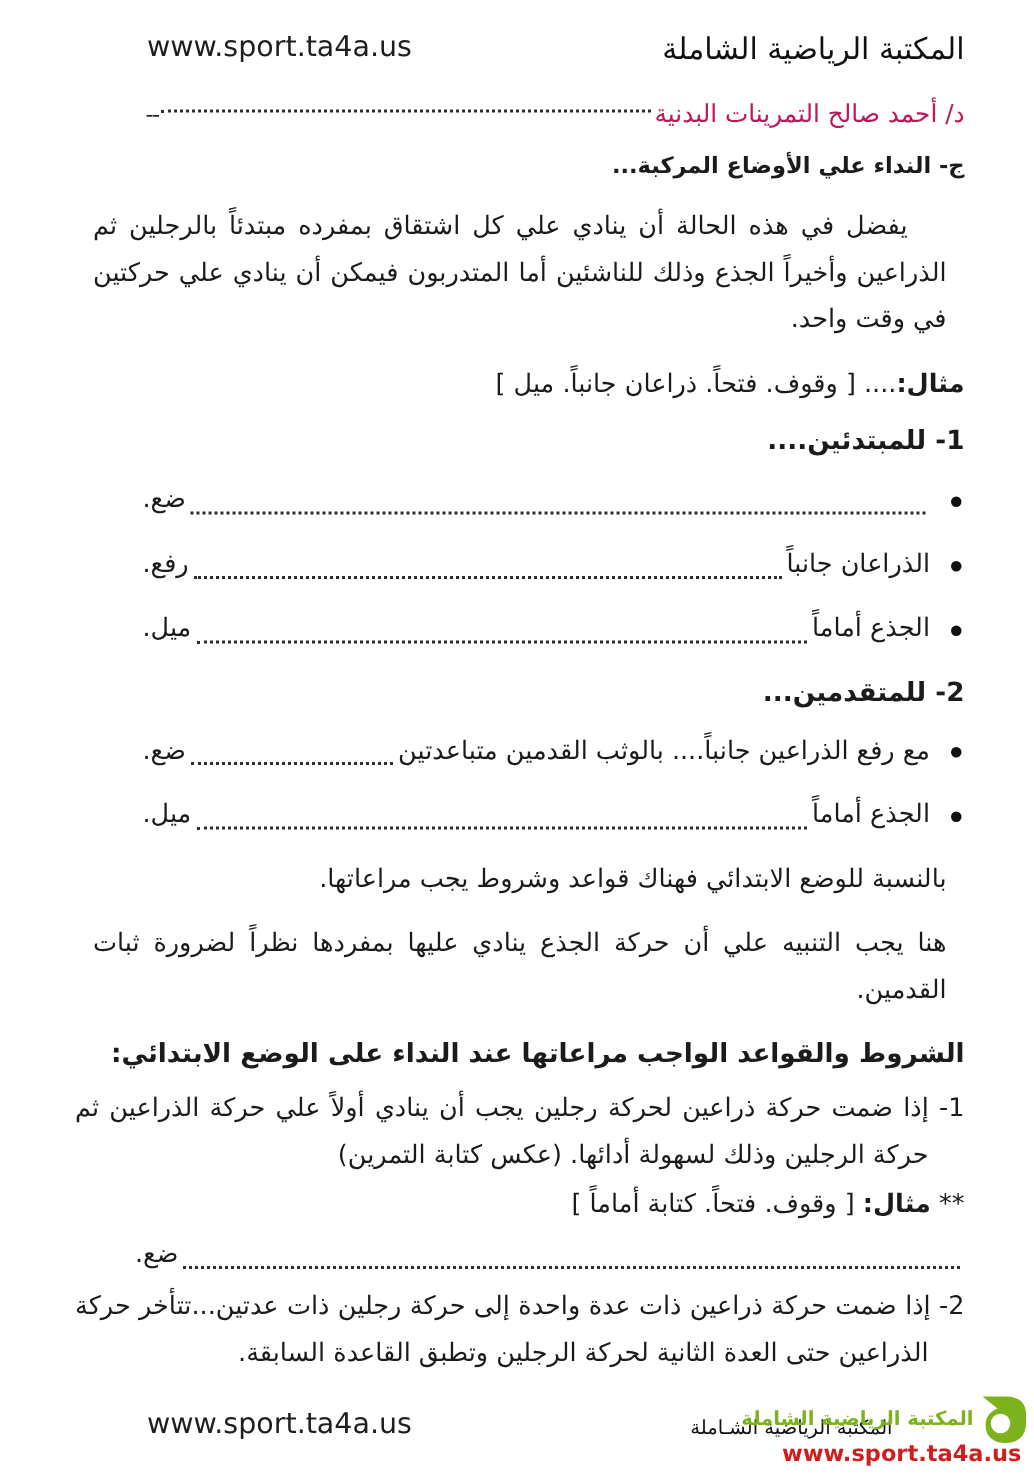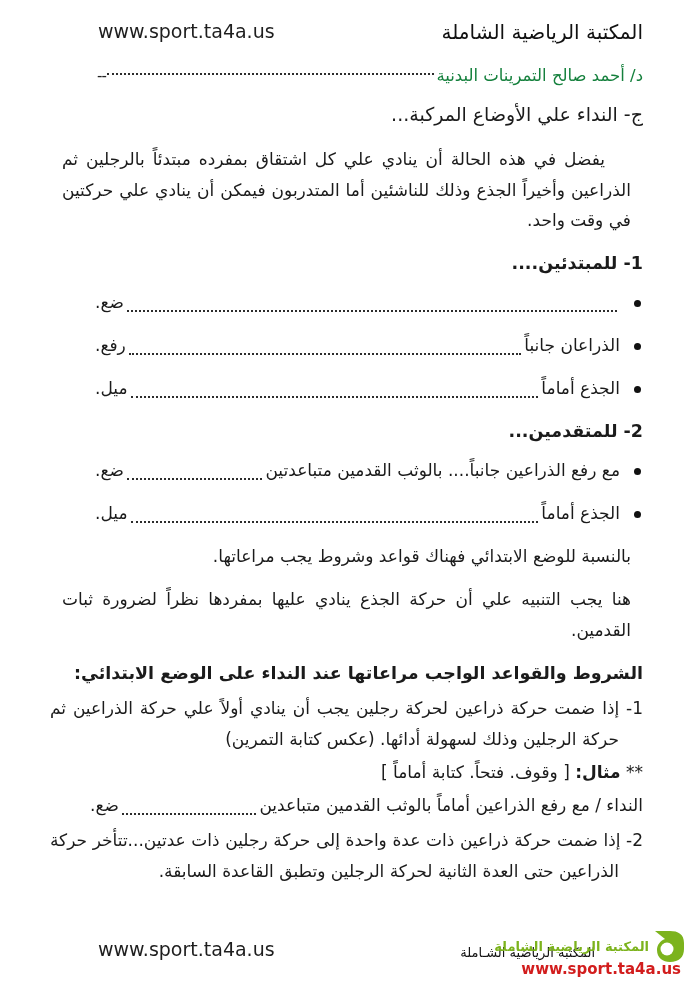--- a/index.html
+++ b/index.html
@@ -35,7 +35,7 @@
     flex:1;min-width:0;align-self:flex-end;
     border-bottom:2px dotted #2c2c2c;margin-bottom:10px;
   }
-  .author-name{flex:none;font-size:16.5px;color:#15803d;margin-left:2px;direction:rtl;}
+  .author-name{flex:none;font-size:16.5px;color:#be185d;margin-left:2px;direction:rtl;}
   
   .body{
     direction:rtl;

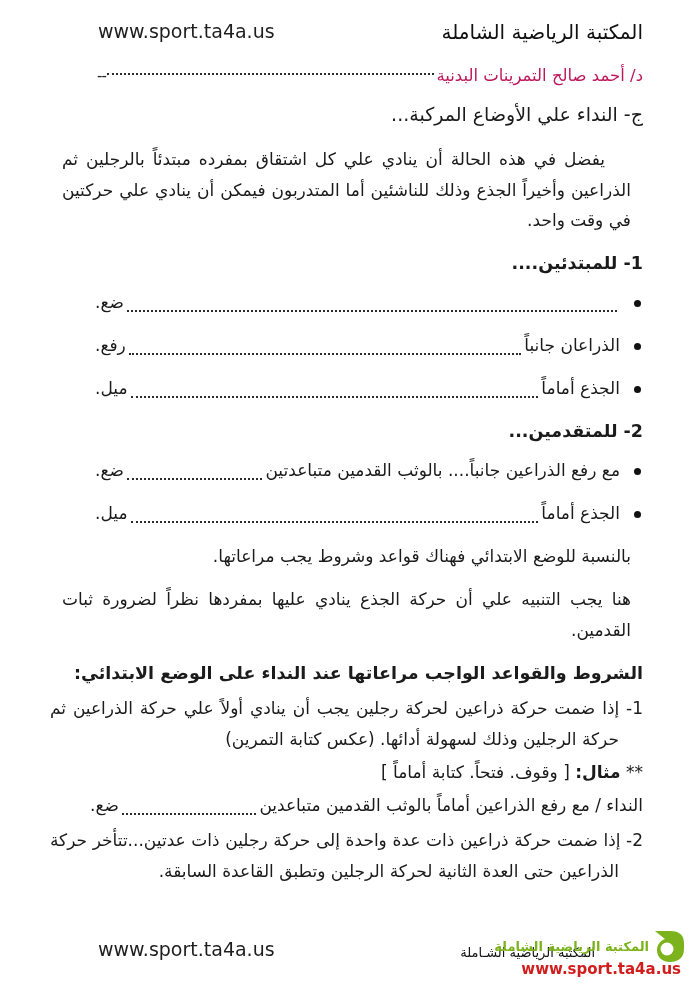--- a/index.html
+++ b/index.html
@@ -42,7 +42,7 @@
     padding:8px 46px 0 50px;
     font-size:17px;line-height:1.82;
   }
-  .h-main{font-size:19px;font-weight:400;margin:4px 0 4px;}
+  .h-main{font-size:15px;font-weight:700;margin:4px 0 4px;}
   .para{text-align:justify;margin:12px;}
   .indent-first{text-indent:26px;}
   .example-line{margin:2px 0;}

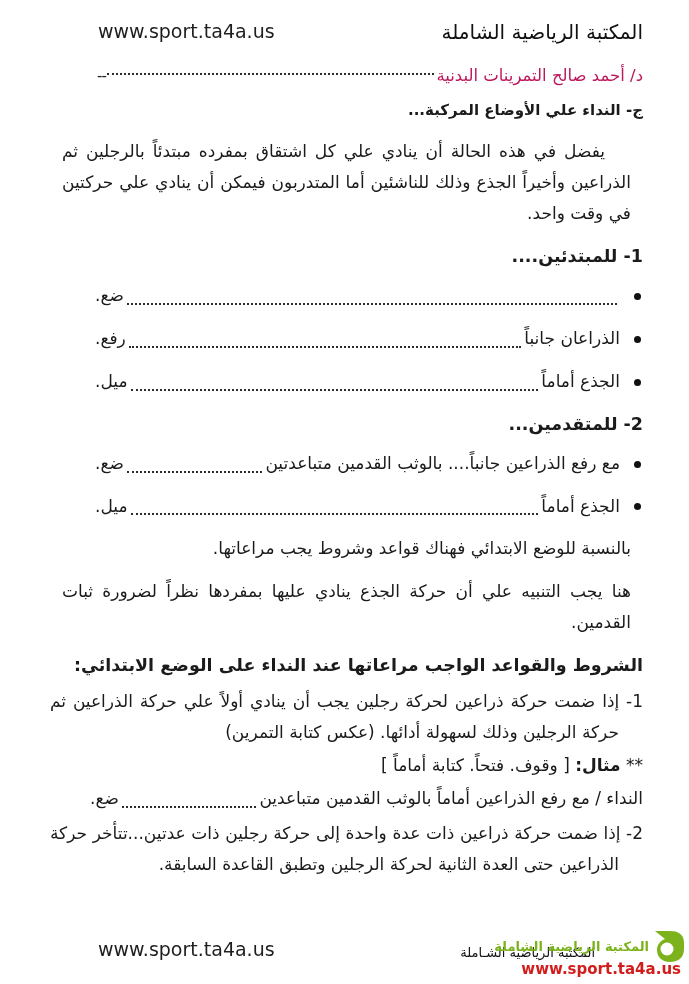--- a/index.html
+++ b/index.html
@@ -105,6 +105,9 @@
 
     <p class="para indent-first">يفضل في هذه الحالة أن ينادي علي كل اشتقاق بمفرده مبتدئاً بالرجلين ثم الذراعين وأخيراً الجذع وذلك للناشئين أما المتدربون فيمكن أن ينادي علي حركتين في وقت واحد.</p>
 
+    <div class="example-line">
+      <span class="bold">مثال:</span><span>.... [ وقوف. فتحاً. ذراعان جانباً. ميل ]</span>
+    </div>
 
     <div class="list-heading">1- للمبتدئين....</div>
 

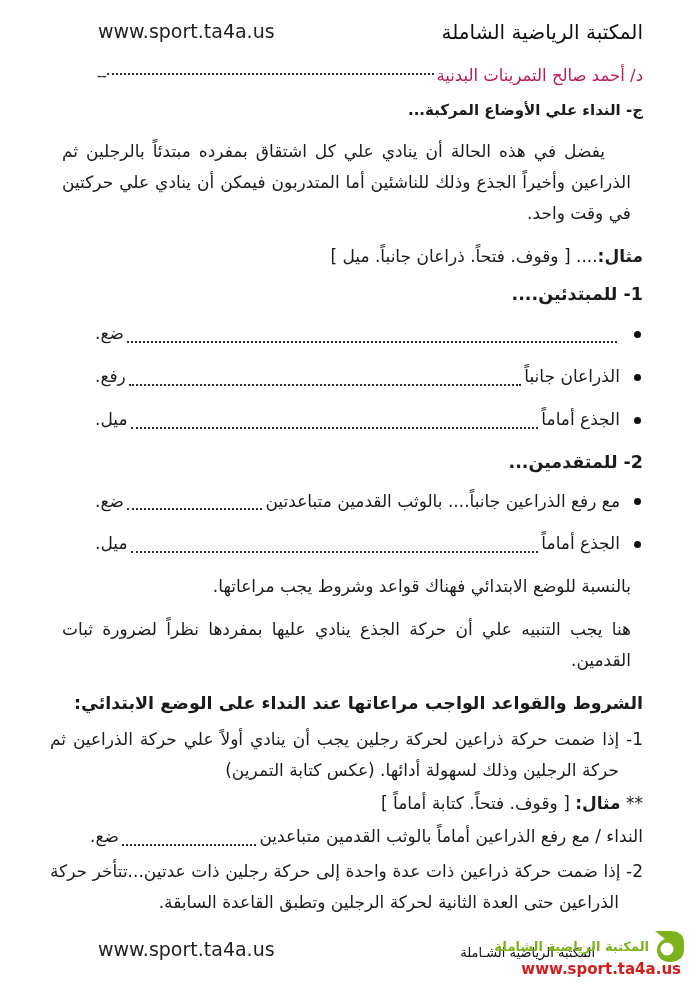--- a/index.html
+++ b/index.html
@@ -161,7 +161,6 @@
     </div>
 
     <div class="leader-row call-row">
-      <span class="txt">النداء / مع رفع الذراعين أماماً بالوثب القدمين متباعدين</span>
       <span class="fill"></span>
       <span class="txt">ضع.</span>
     </div>

